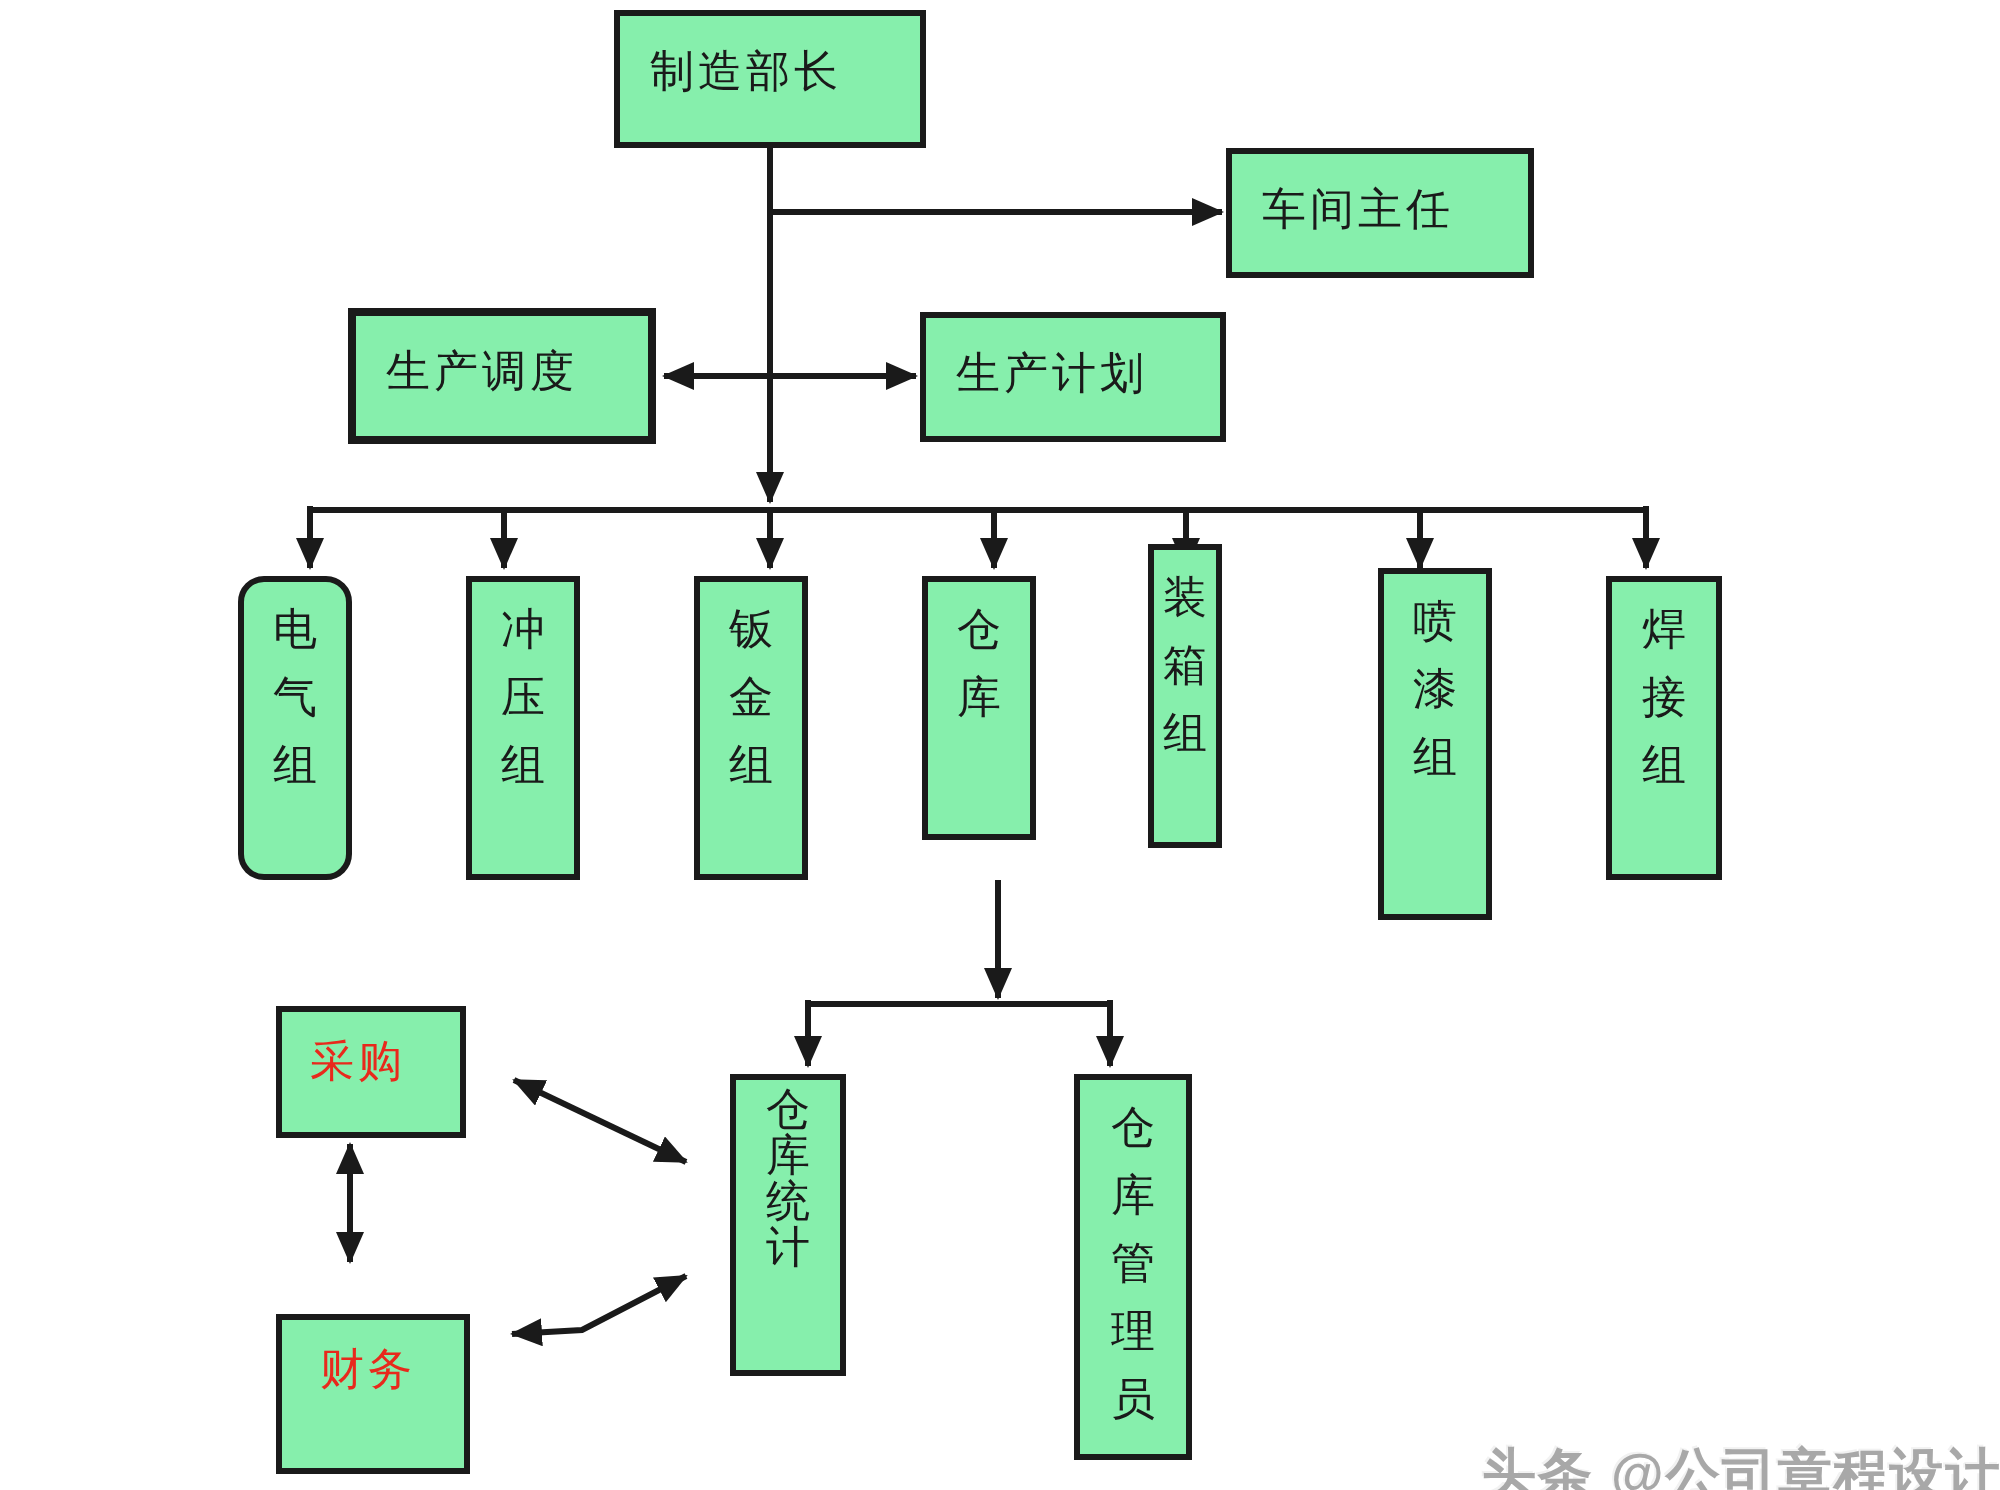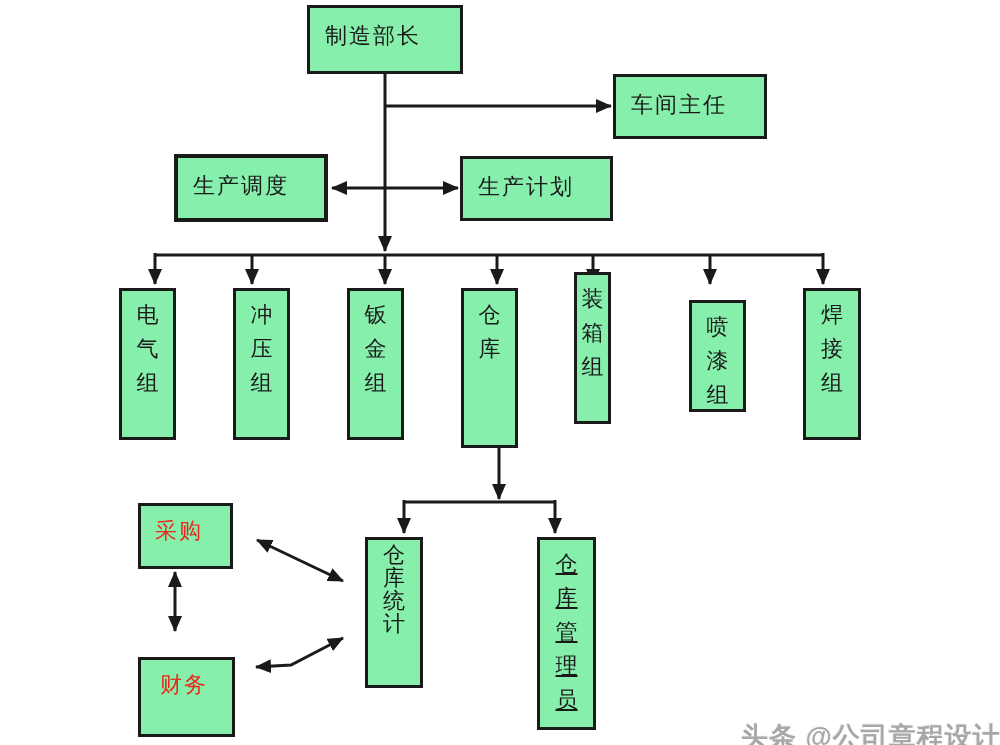--- a/index.html
+++ b/index.html
@@ -108,7 +108,7 @@
     <span>生产计划</span>
   </div>
 
-  <div class="node vbox" style="left:119px; top:288px; width:57px; height:152px;">
+  <div class="node vbox" style="left:119px; top:288px; width:57px; height:152px;border-radius:13px;">
     <span class="vlabel">电气组</span>
   </div>
   <div class="node vbox" style="left:233px; top:288px; width:57px; height:152px;">

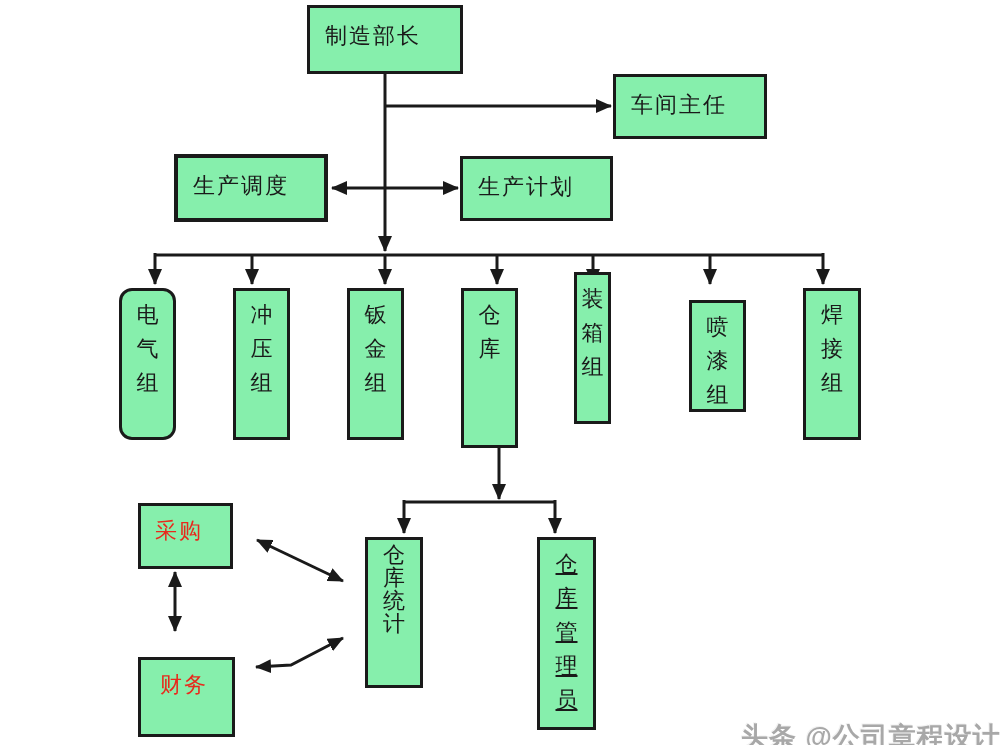--- a/index.html
+++ b/index.html
@@ -117,7 +117,7 @@
   <div class="node vbox" style="left:347px; top:288px; width:57px; height:152px;">
     <span class="vlabel">钣金组</span>
   </div>
-  <div class="node vbox" style="left:461px; top:288px; width:57px; height:160px;">
+  <div class="node vbox" style="left:461px; top:288px; width:57px; height:132px;">
     <span class="vlabel">仓库</span>
   </div>
   <div class="node vbox" style="left:574px; top:272px; width:37px; height:152px;">

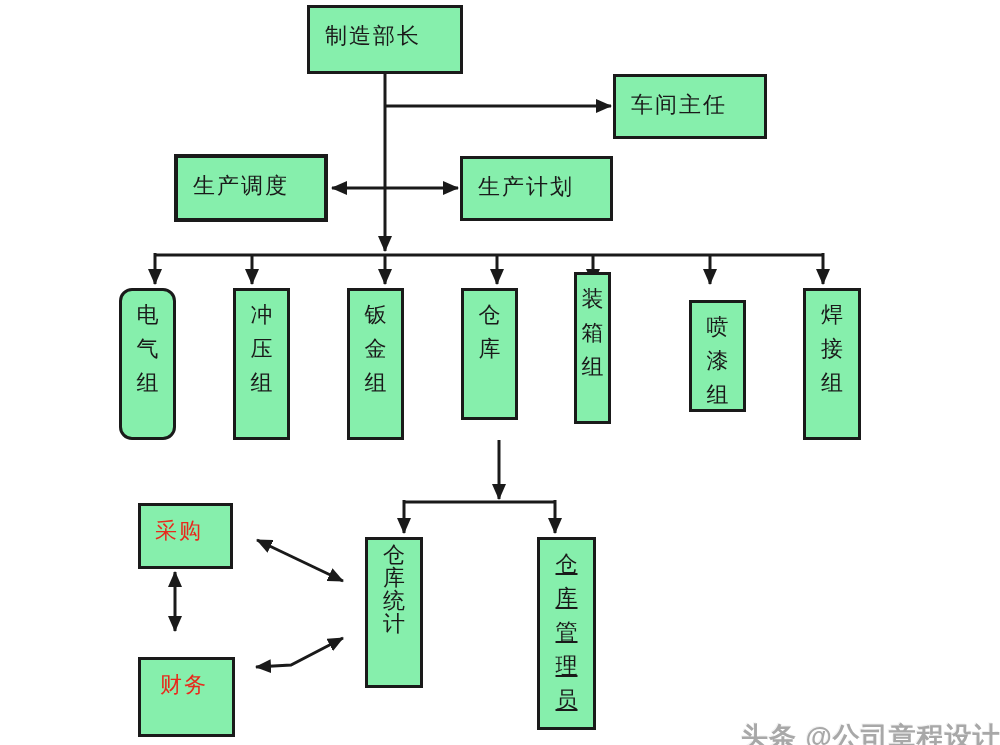--- a/index.html
+++ b/index.html
@@ -123,7 +123,7 @@
   <div class="node vbox" style="left:574px; top:272px; width:37px; height:152px;">
     <span class="vlabel">装箱组</span>
   </div>
-  <div class="node vbox" style="left:689px; top:300px; width:57px; height:112px;">
+  <div class="node vbox" style="left:689px; top:284px; width:57px; height:176px;">
     <span class="vlabel">喷漆组</span>
   </div>
   <div class="node vbox" style="left:803px; top:288px; width:58px; height:152px;">

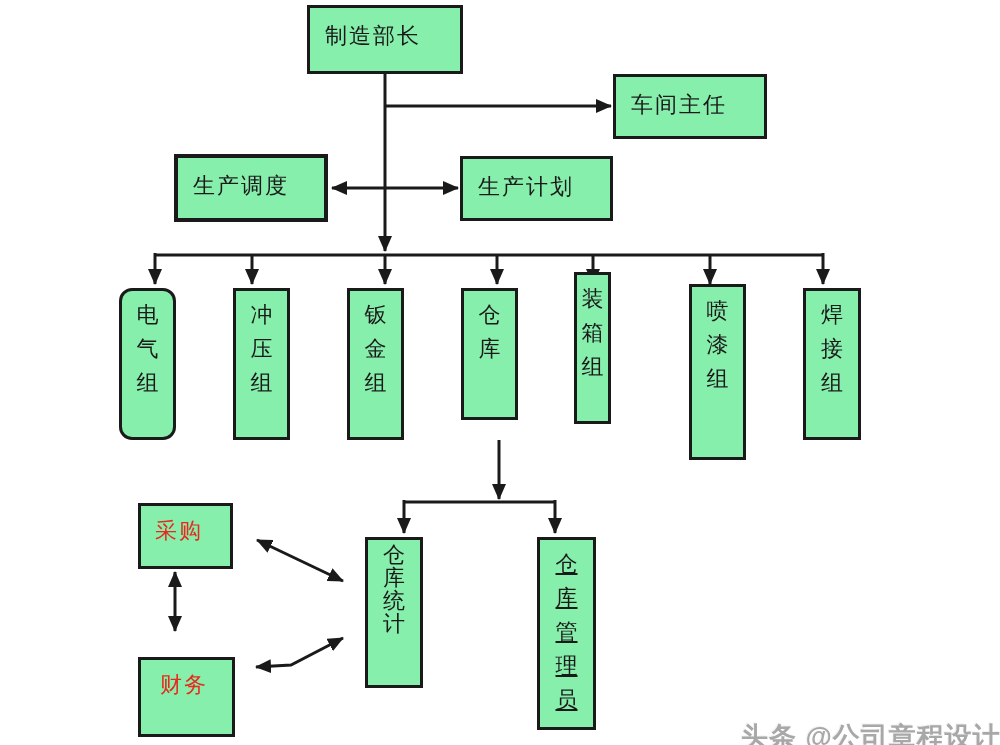--- a/index.html
+++ b/index.html
@@ -133,7 +133,7 @@
   <div class="node vbox tight" style="left:365px; top:537px; width:58px; height:151px;">
     <span class="vlabel">仓库统计</span>
   </div>
-  <div class="node vbox" style="left:537px; top:537px; width:59px; height:193px;text-decoration:underline;">
+  <div class="node vbox" style="left:537px; top:537px; width:59px; height:193px;">
     <span class="vlabel">仓库管理员</span>
   </div>
 

